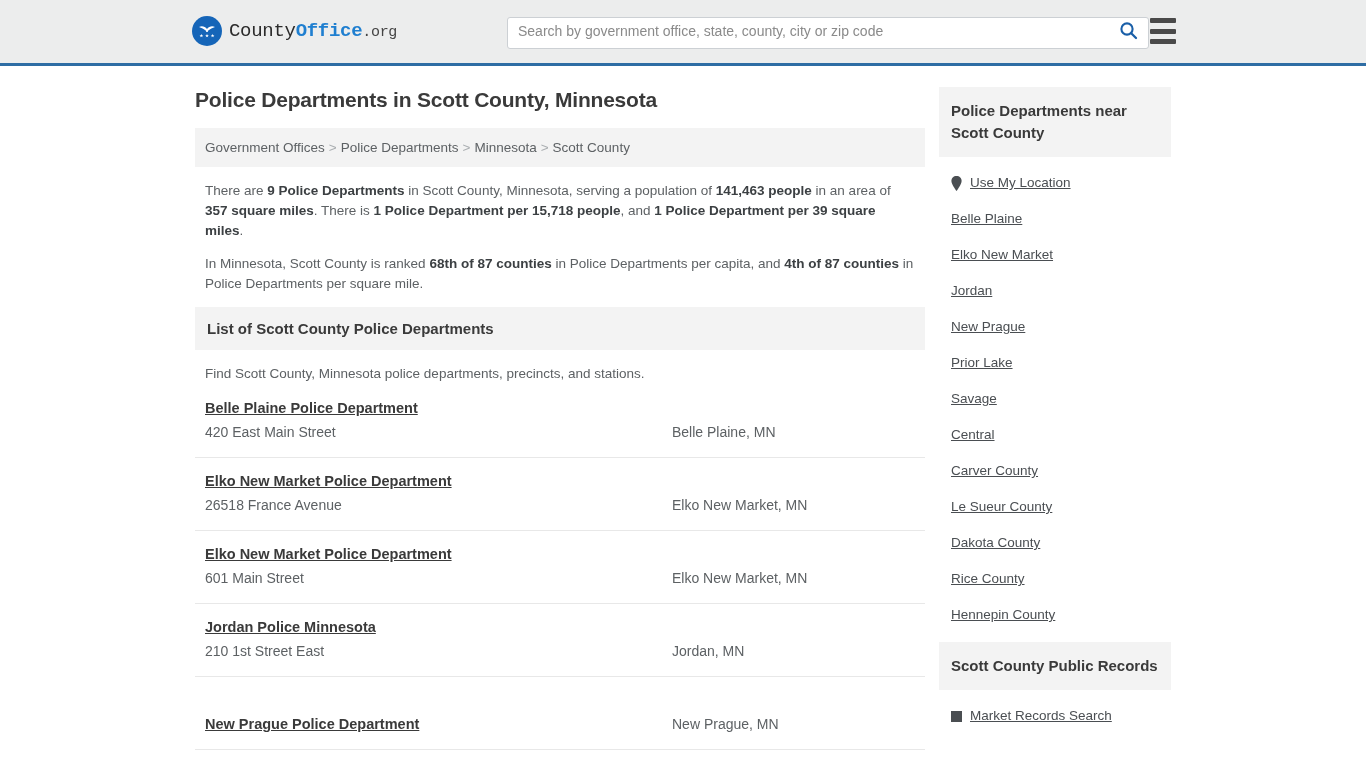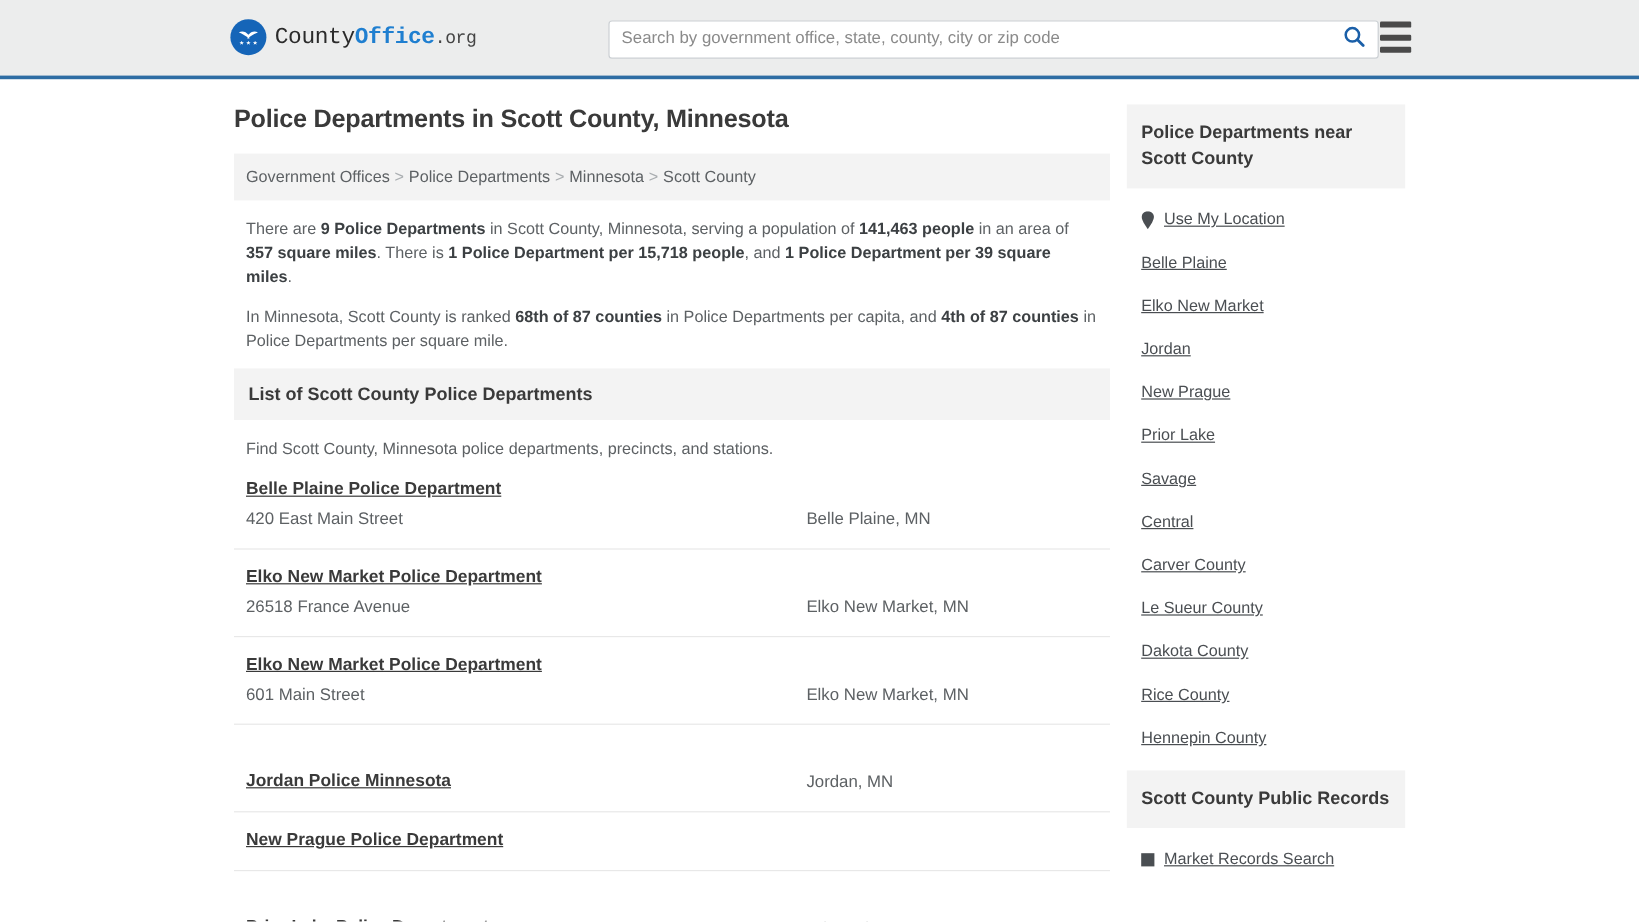--- a/index.html
+++ b/index.html
@@ -316,7 +316,7 @@
             <div class="lr-right">Elko New Market, MN</div>
           </div>
           <div class="listing-row">
-            <div class="lr-left"><a class="lr-name">Jordan Police Minnesota</a></div>
+            <div class="lr-left"><a class="lr-name">Jordan Police Minnesota</a><div class="lr-addr">210 1st Street East</div></div>
             <div class="lr-right">Jordan, MN</div>
           </div>
           <div class="listing-row">

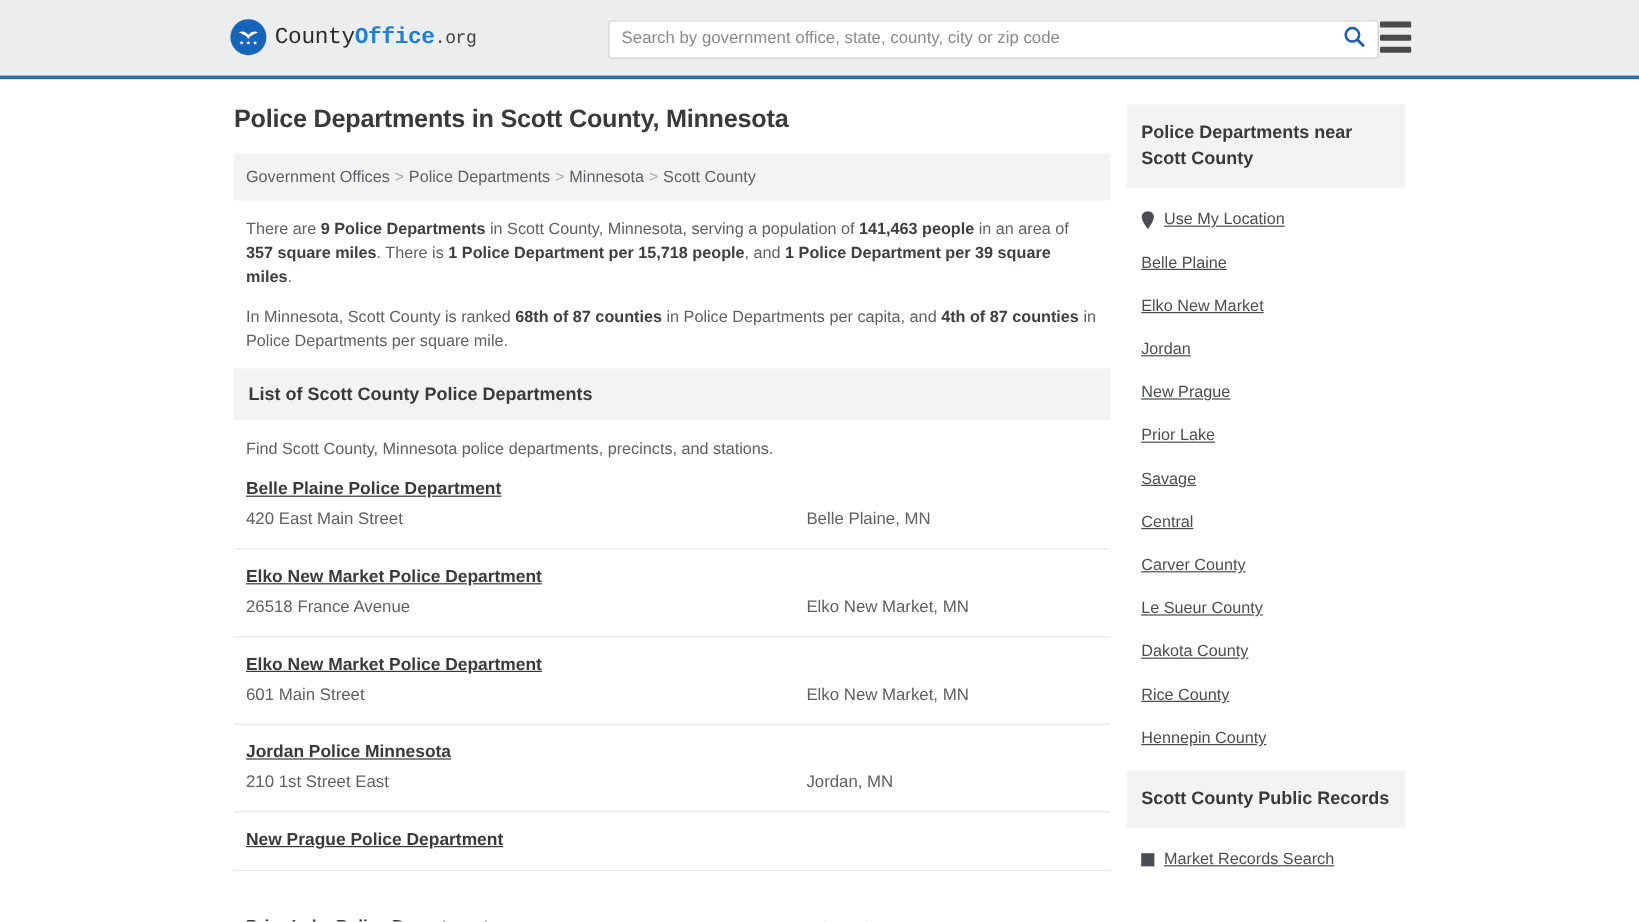--- a/index.html
+++ b/index.html
@@ -321,6 +321,7 @@
           </div>
           <div class="listing-row">
             <div class="lr-left"><a class="lr-name">New Prague Police Department</a></div>
+            <div class="lr-right">New Prague, MN</div>
           </div>
           <div class="listing-row">
             <div class="lr-left"><a class="lr-name">Prior Lake Police Department</a></div>

